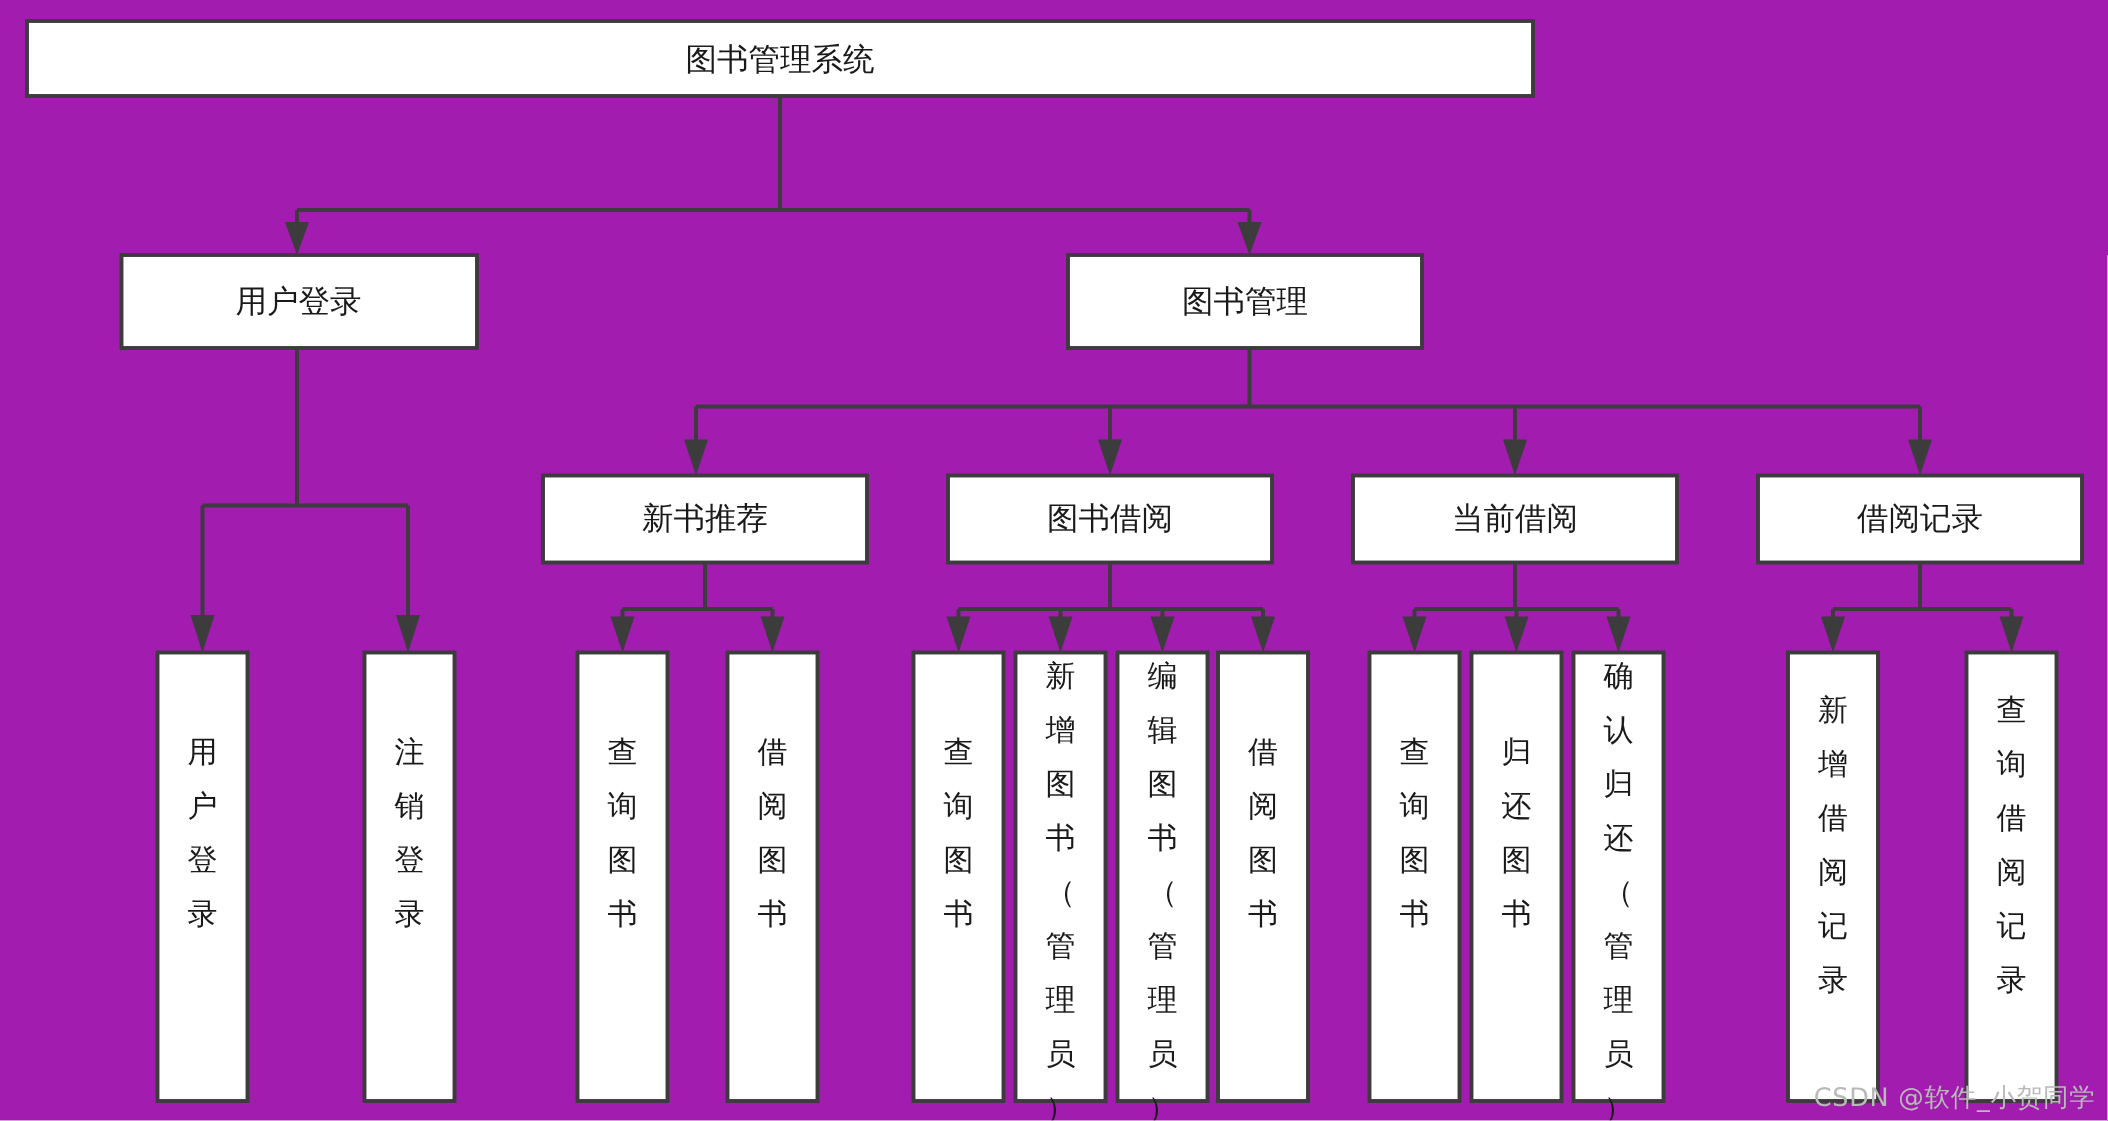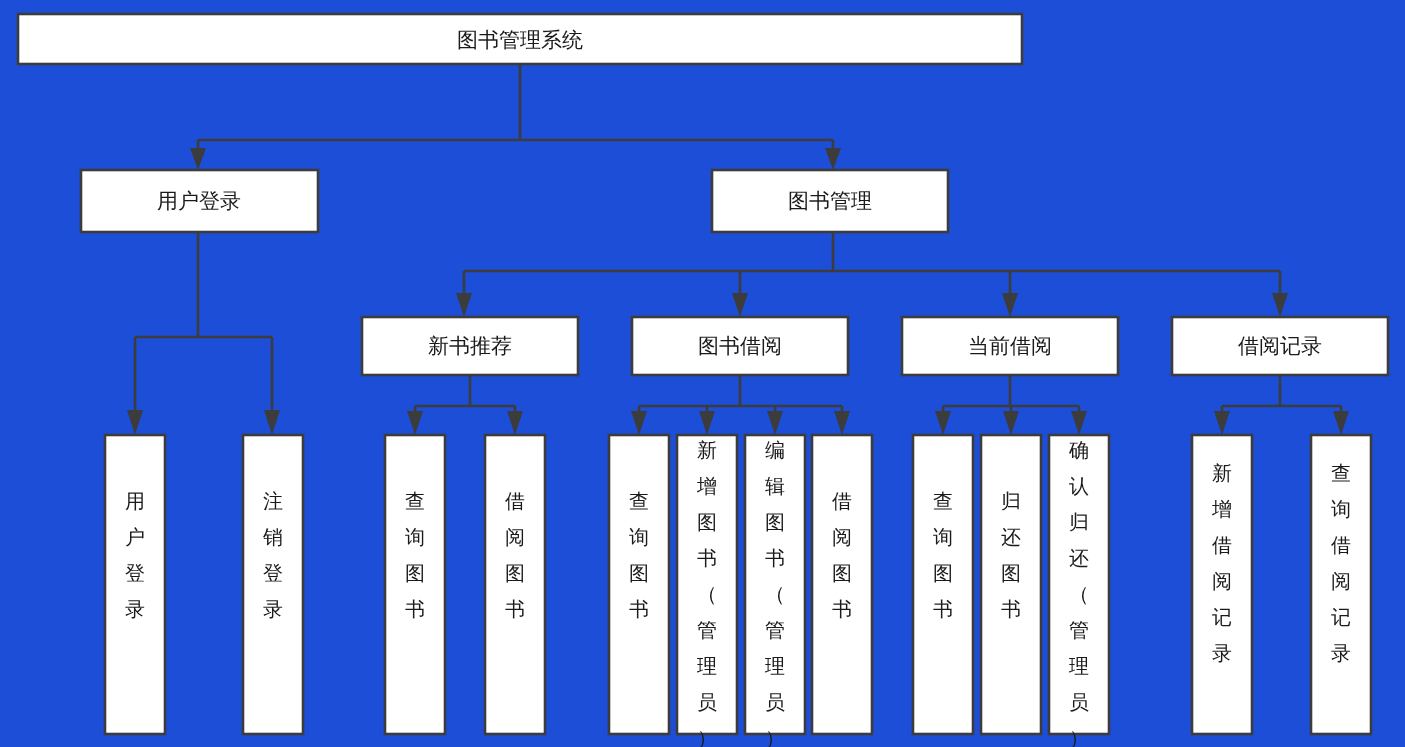--- a/index.html
+++ b/index.html
@@ -14,7 +14,7 @@
     position: relative;
     width: 1405px;
     height: 747px;
-    background: #1d4ed8;
+    background: #a21caf;
     overflow: hidden;
   }
   #diagram-svg {

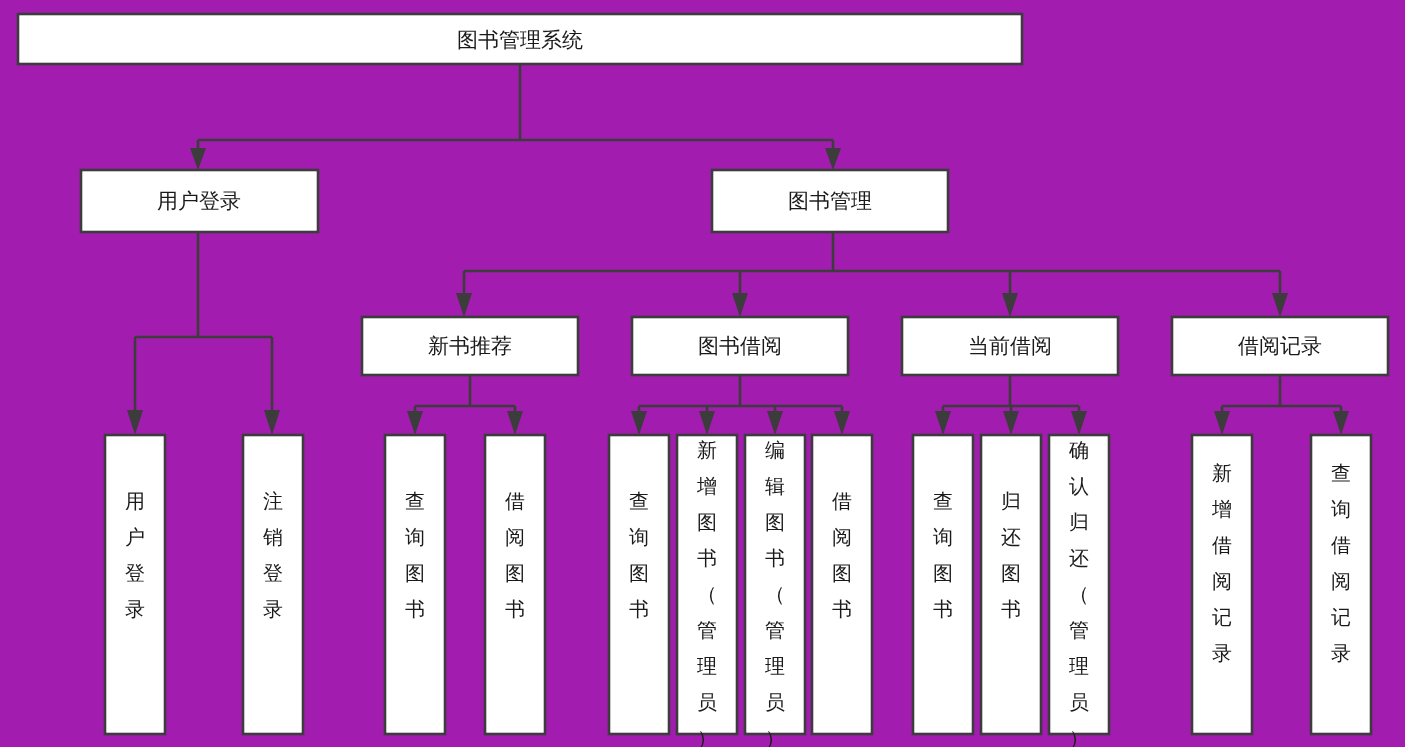--- a/index.html
+++ b/index.html
@@ -233,6 +233,7 @@
 
   </svg>
 
+  <div class="watermark">CSDN @软件_小贺同学</div>
 
 </div>
 

